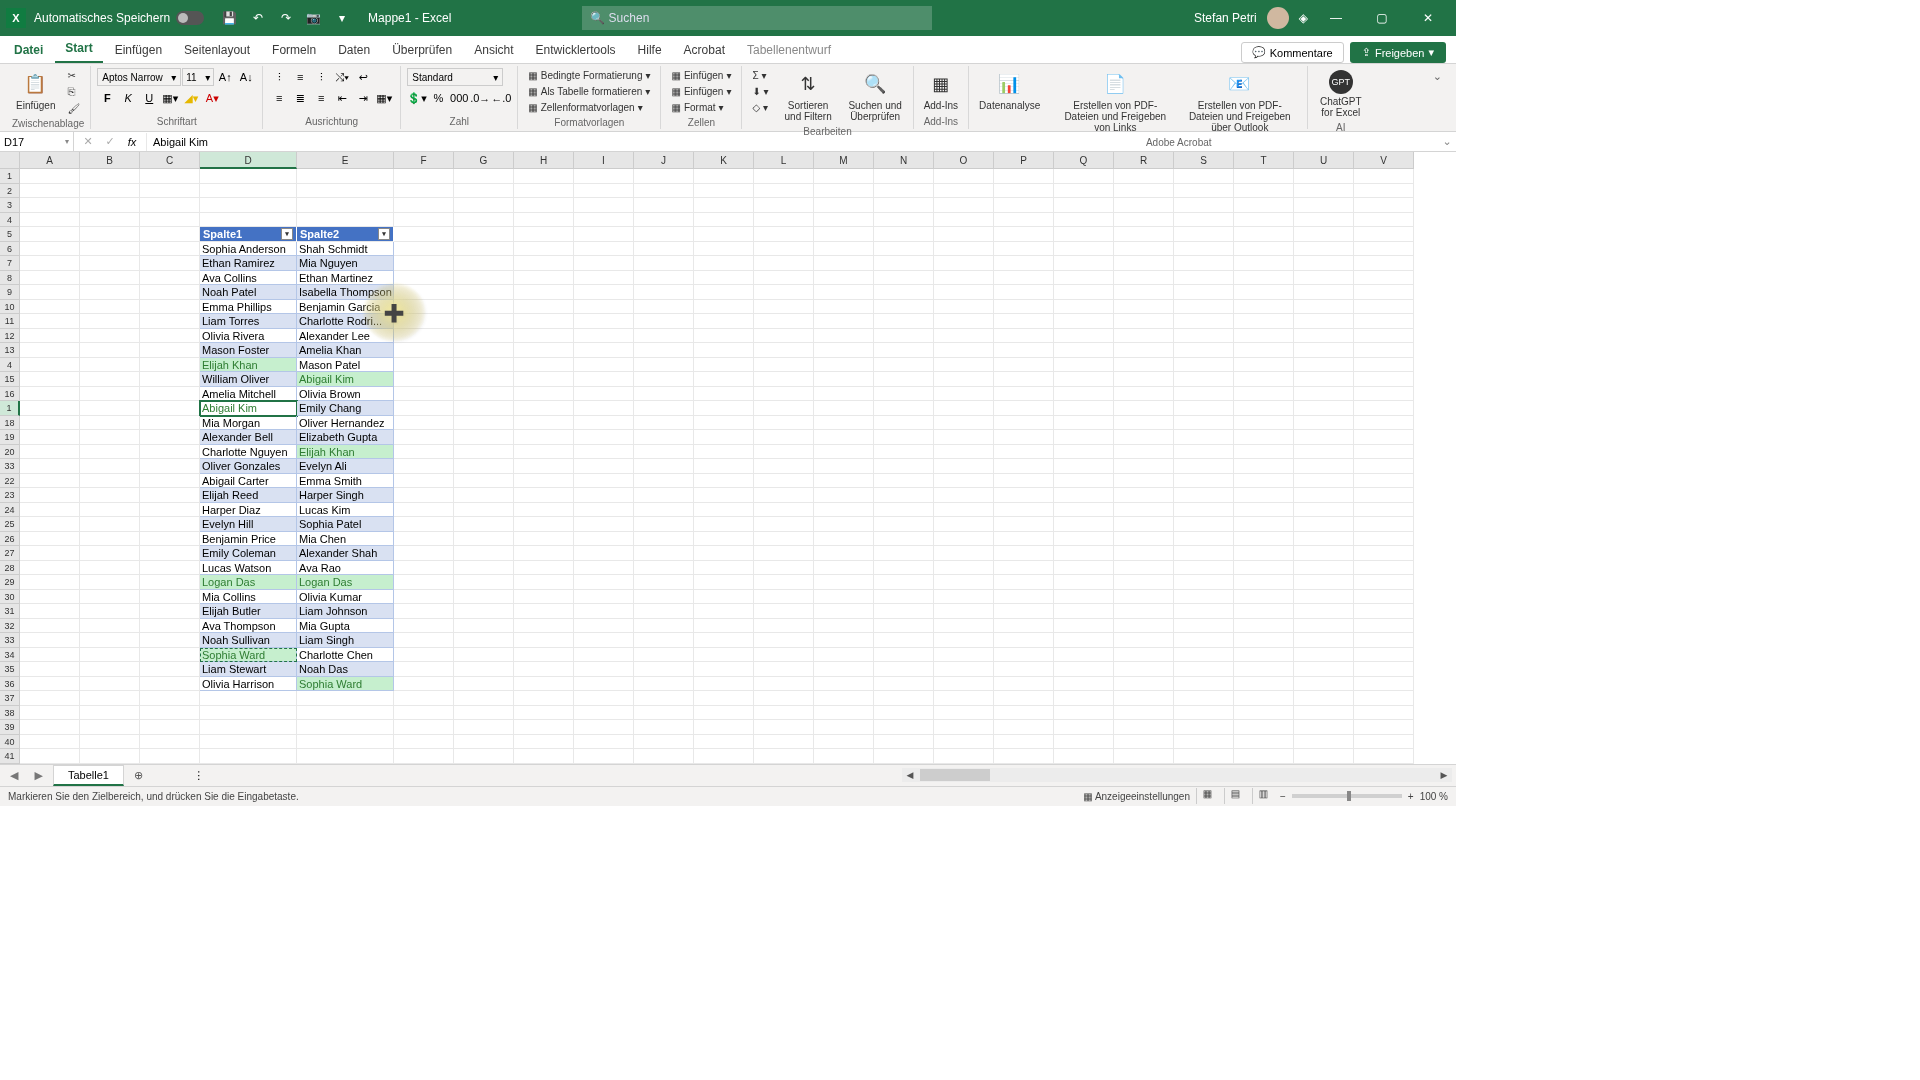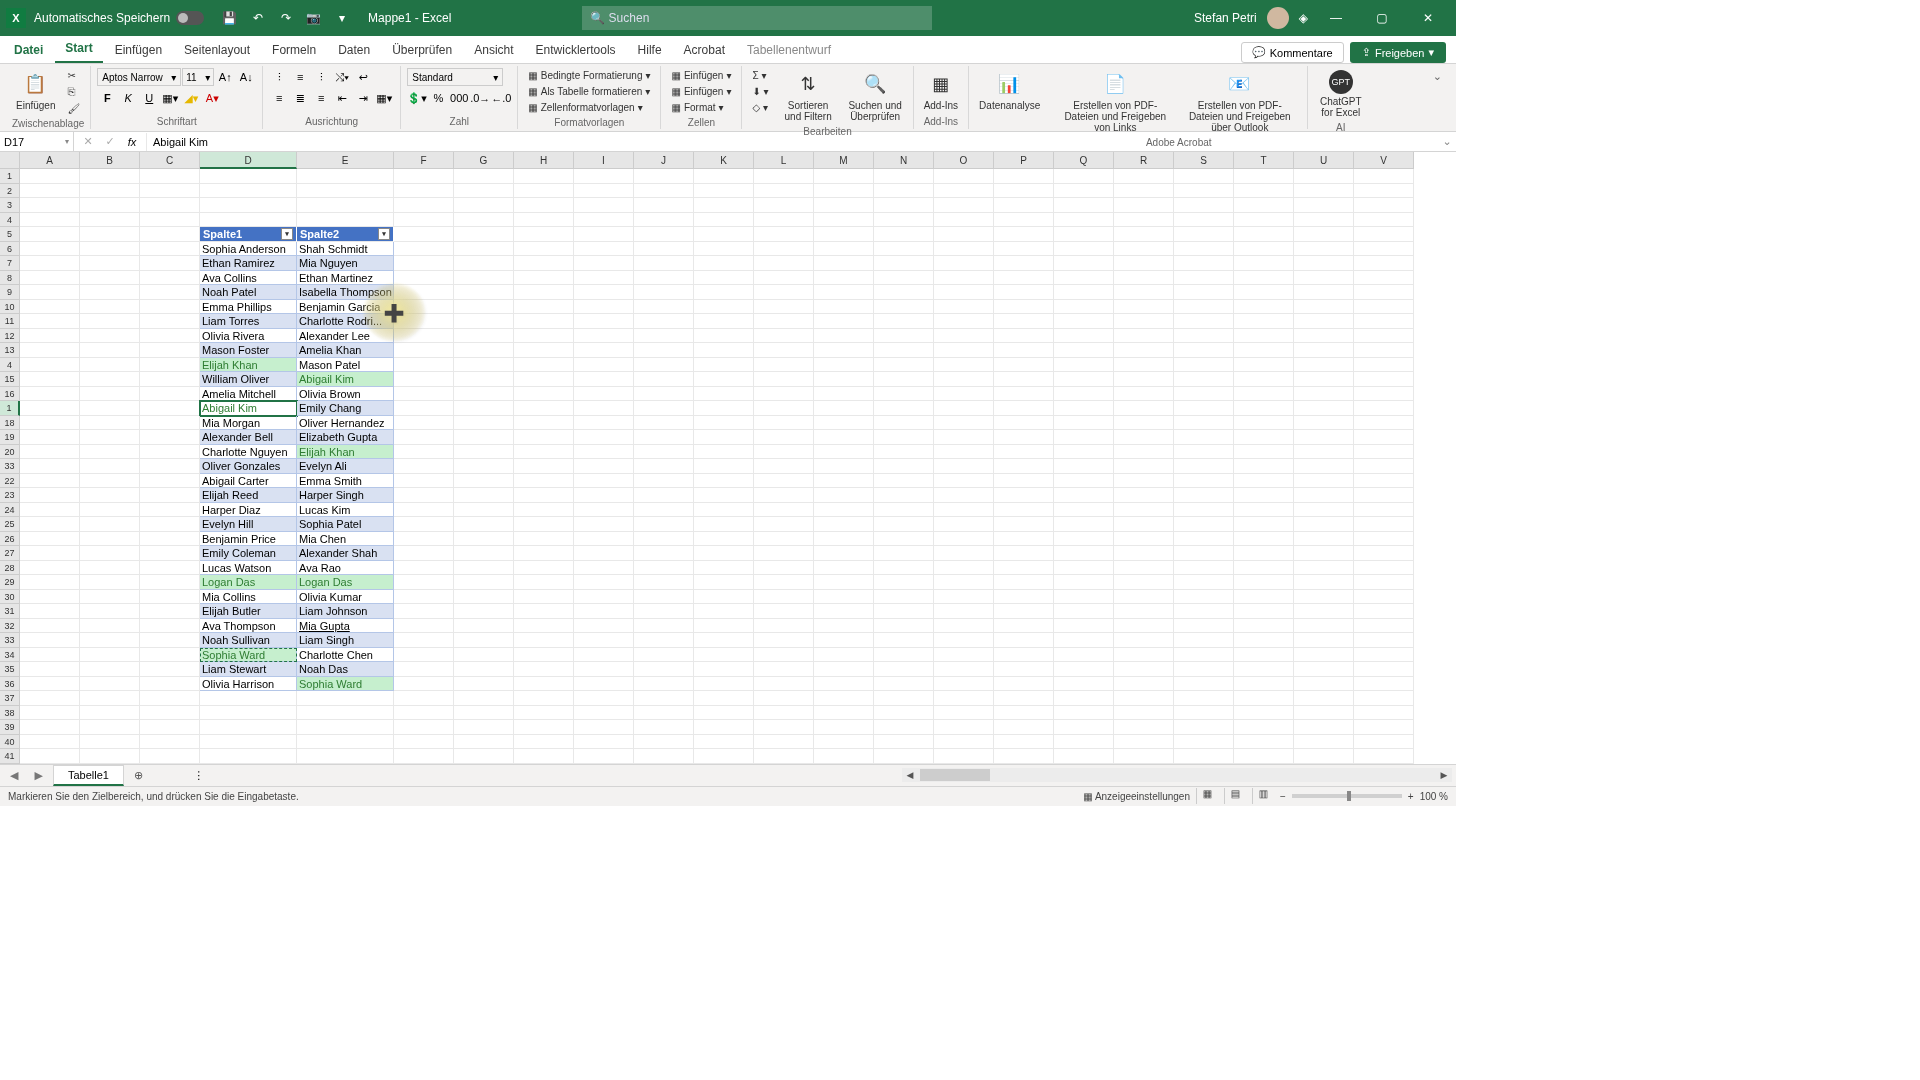--- a/index.html
+++ b/index.html
@@ -1138,7 +1138,7 @@
         <div class="cell" style="width: 60px;"></div>
         <div class="cell" style="width: 60px;"></div>
         <div class="cell tbl-cell" style="width: 97px;">Ava Thompson</div>
-        <div class="cell tbl-cell" style="width: 97px; text-decoration: underline;">Mia Gupta</div>
+        <div class="cell tbl-cell" style="width: 97px;">Mia Gupta</div>
         <div class="cell" style="width: 60px;"></div>
         <div class="cell" style="width: 60px;"></div>
         <div class="cell" style="width: 60px;"></div>

